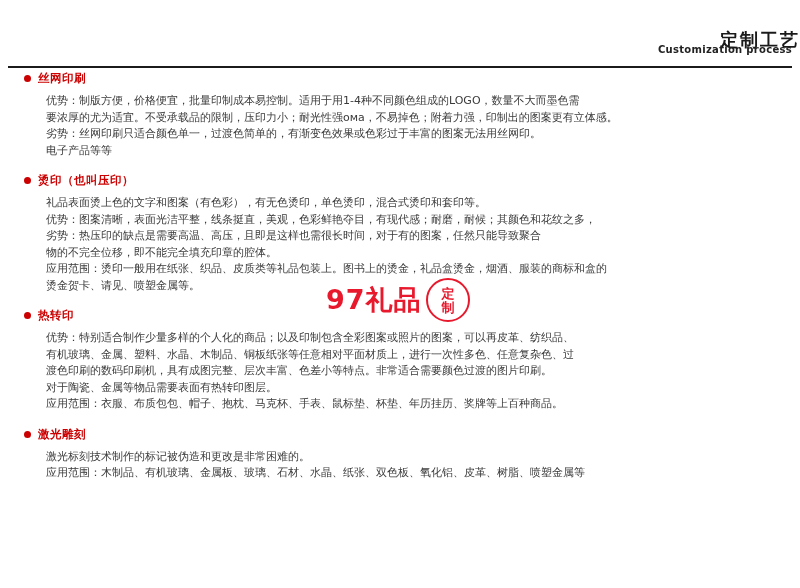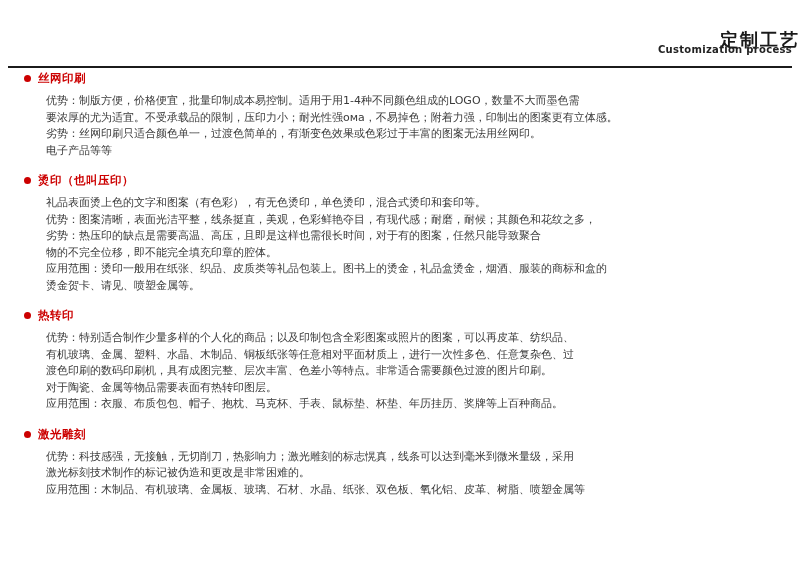--- a/index.html
+++ b/index.html
@@ -187,6 +187,13 @@
 
   </div>
 
+  <div class="watermark">
+    <div class="wm-text">97礼品</div>
+    <div class="wm-badge">
+      <span>定</span>
+      <span>制</span>
+    </div>
+  </div>
 
 </div>
 

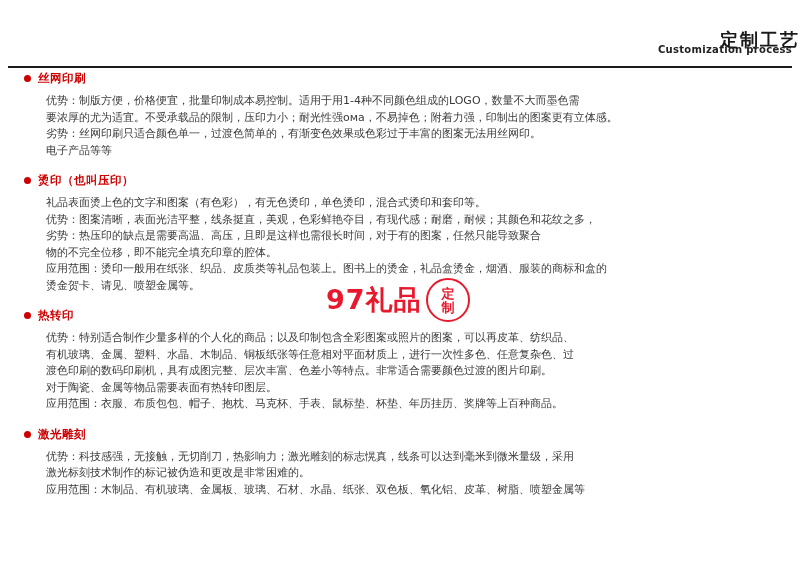--- a/index.html
+++ b/index.html
@@ -179,7 +179,6 @@
         <span class="sec-title">激光雕刻</span>
       </div>
       <div class="para para-lines">
-        <div>优势：科技感强，无接触，无切削刀，热影响力；激光雕刻的标志愰真，线条可以达到毫米到微米量级，采用</div>
         <div>激光标刻技术制作的标记被伪造和更改是非常困难的。</div>
         <div>应用范围：木制品、有机玻璃、金属板、玻璃、石材、水晶、纸张、双色板、氧化铝、皮革、树脂、喷塑金属等</div>
       </div>

